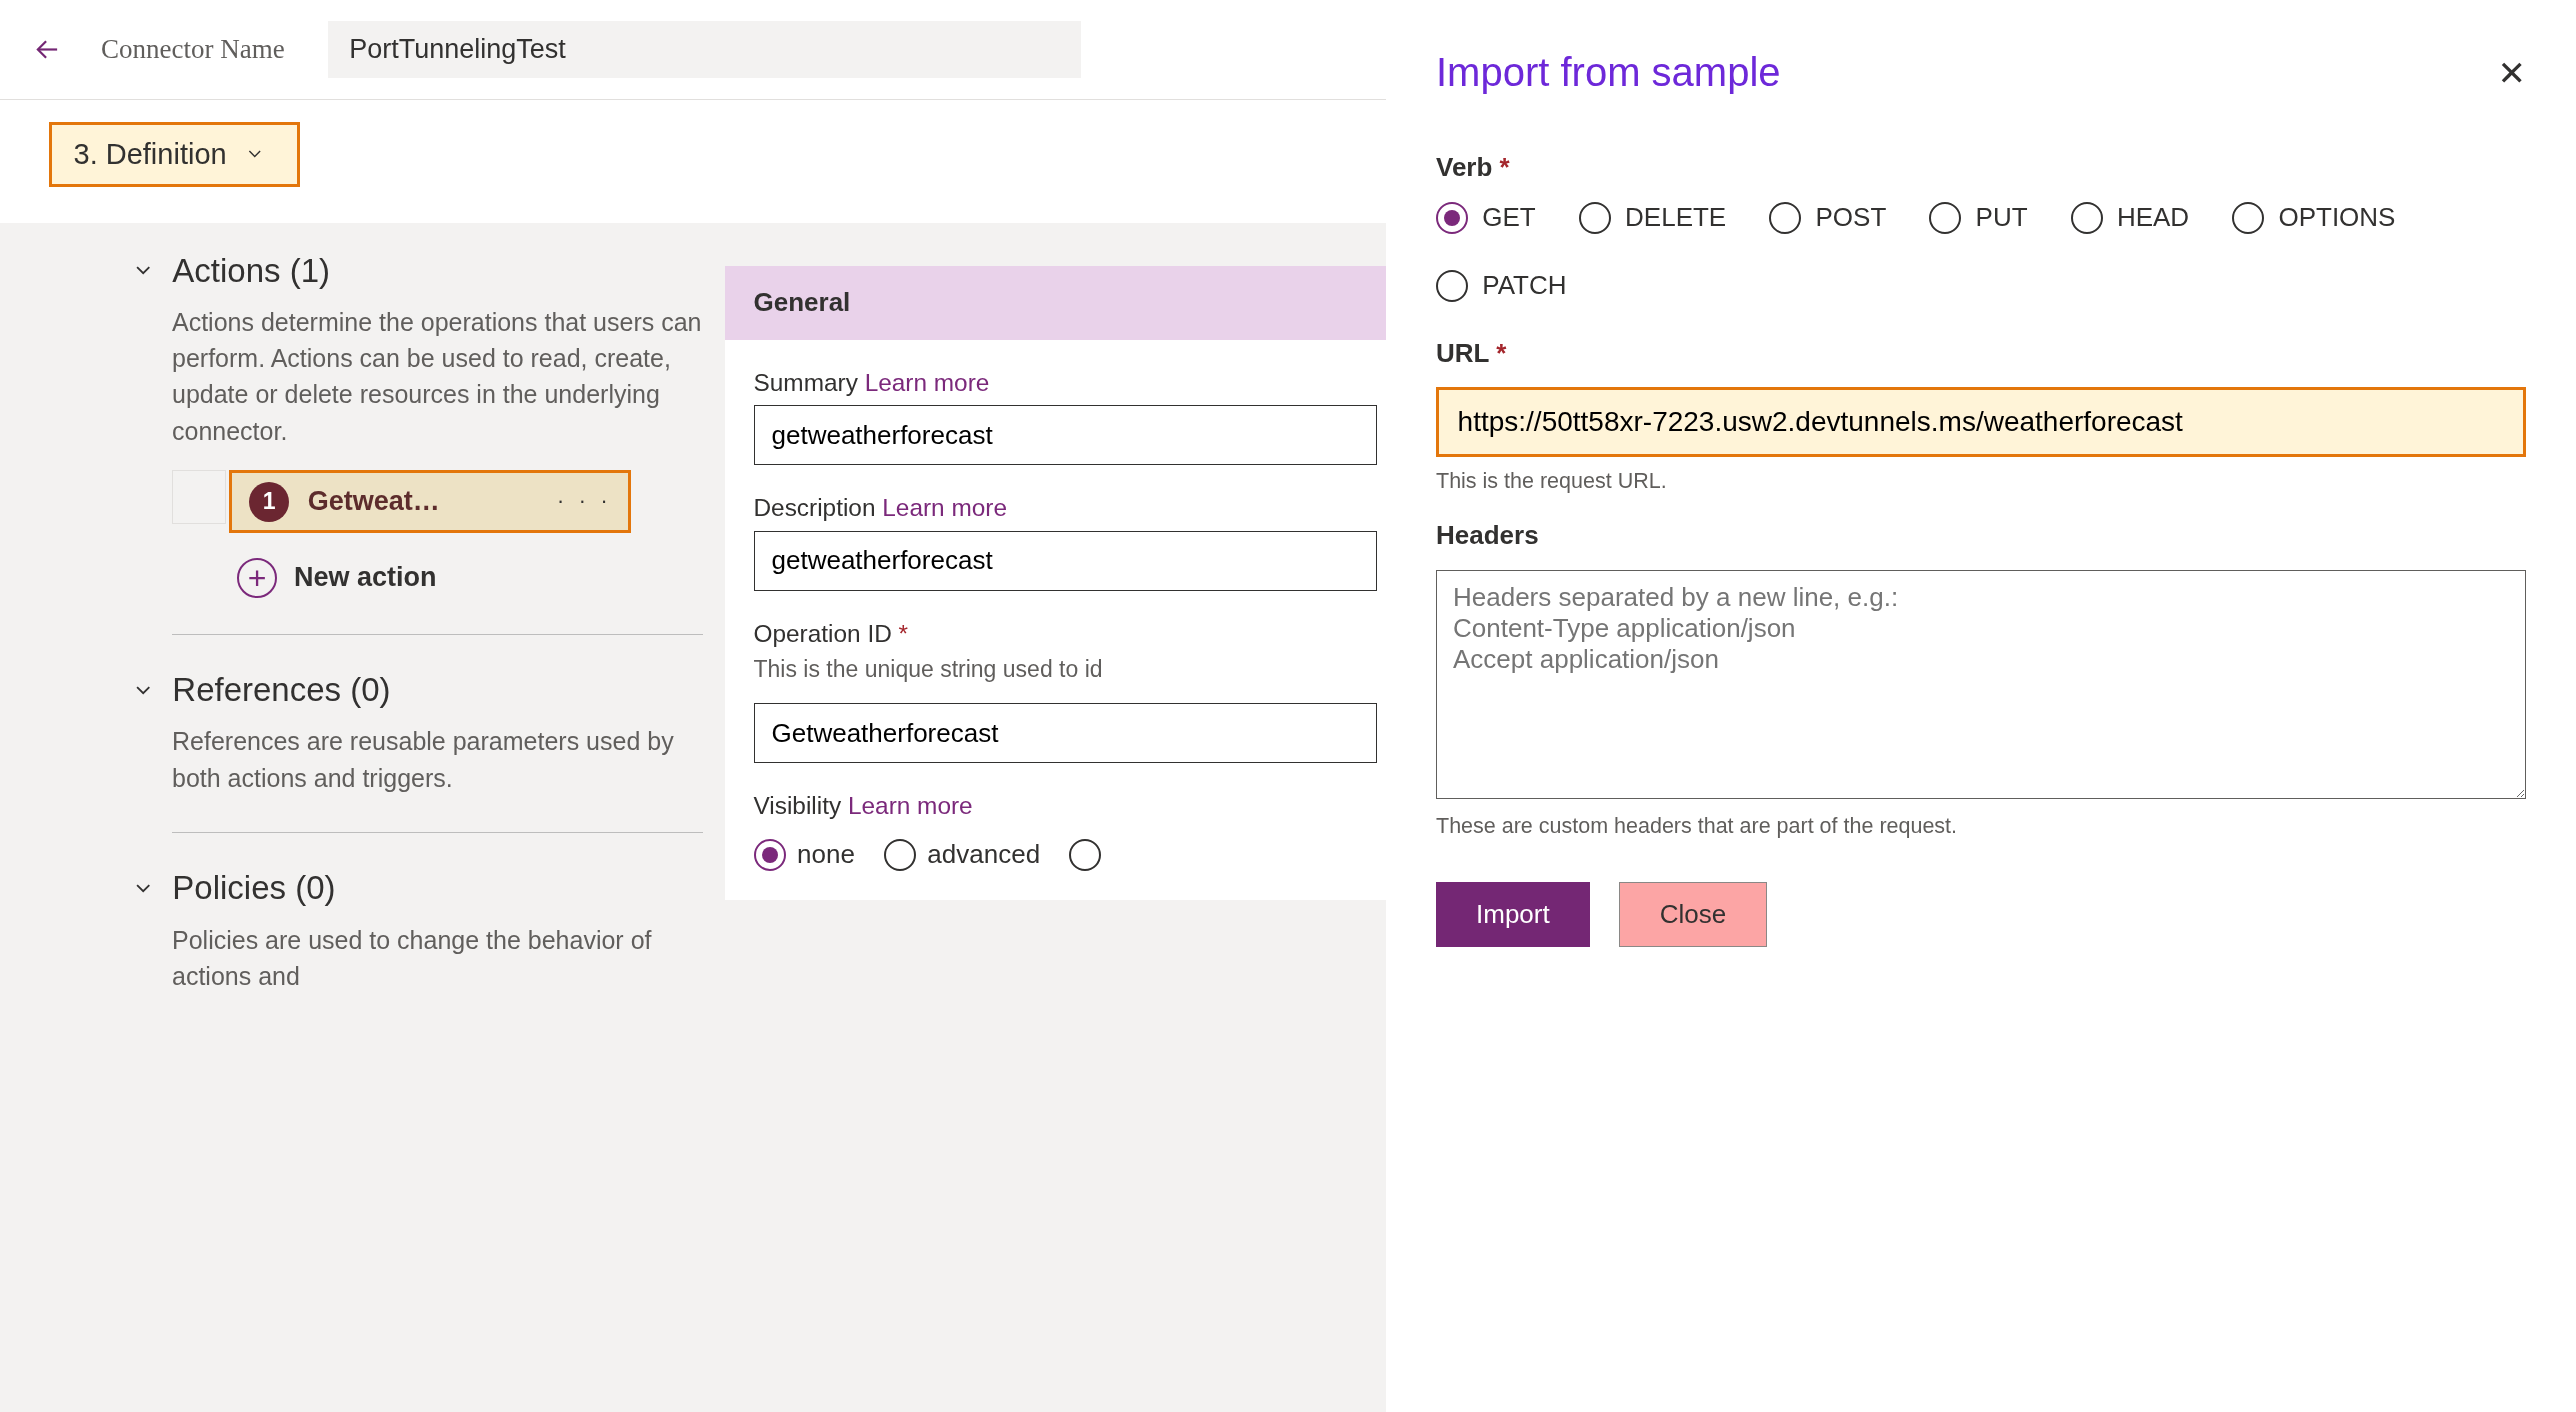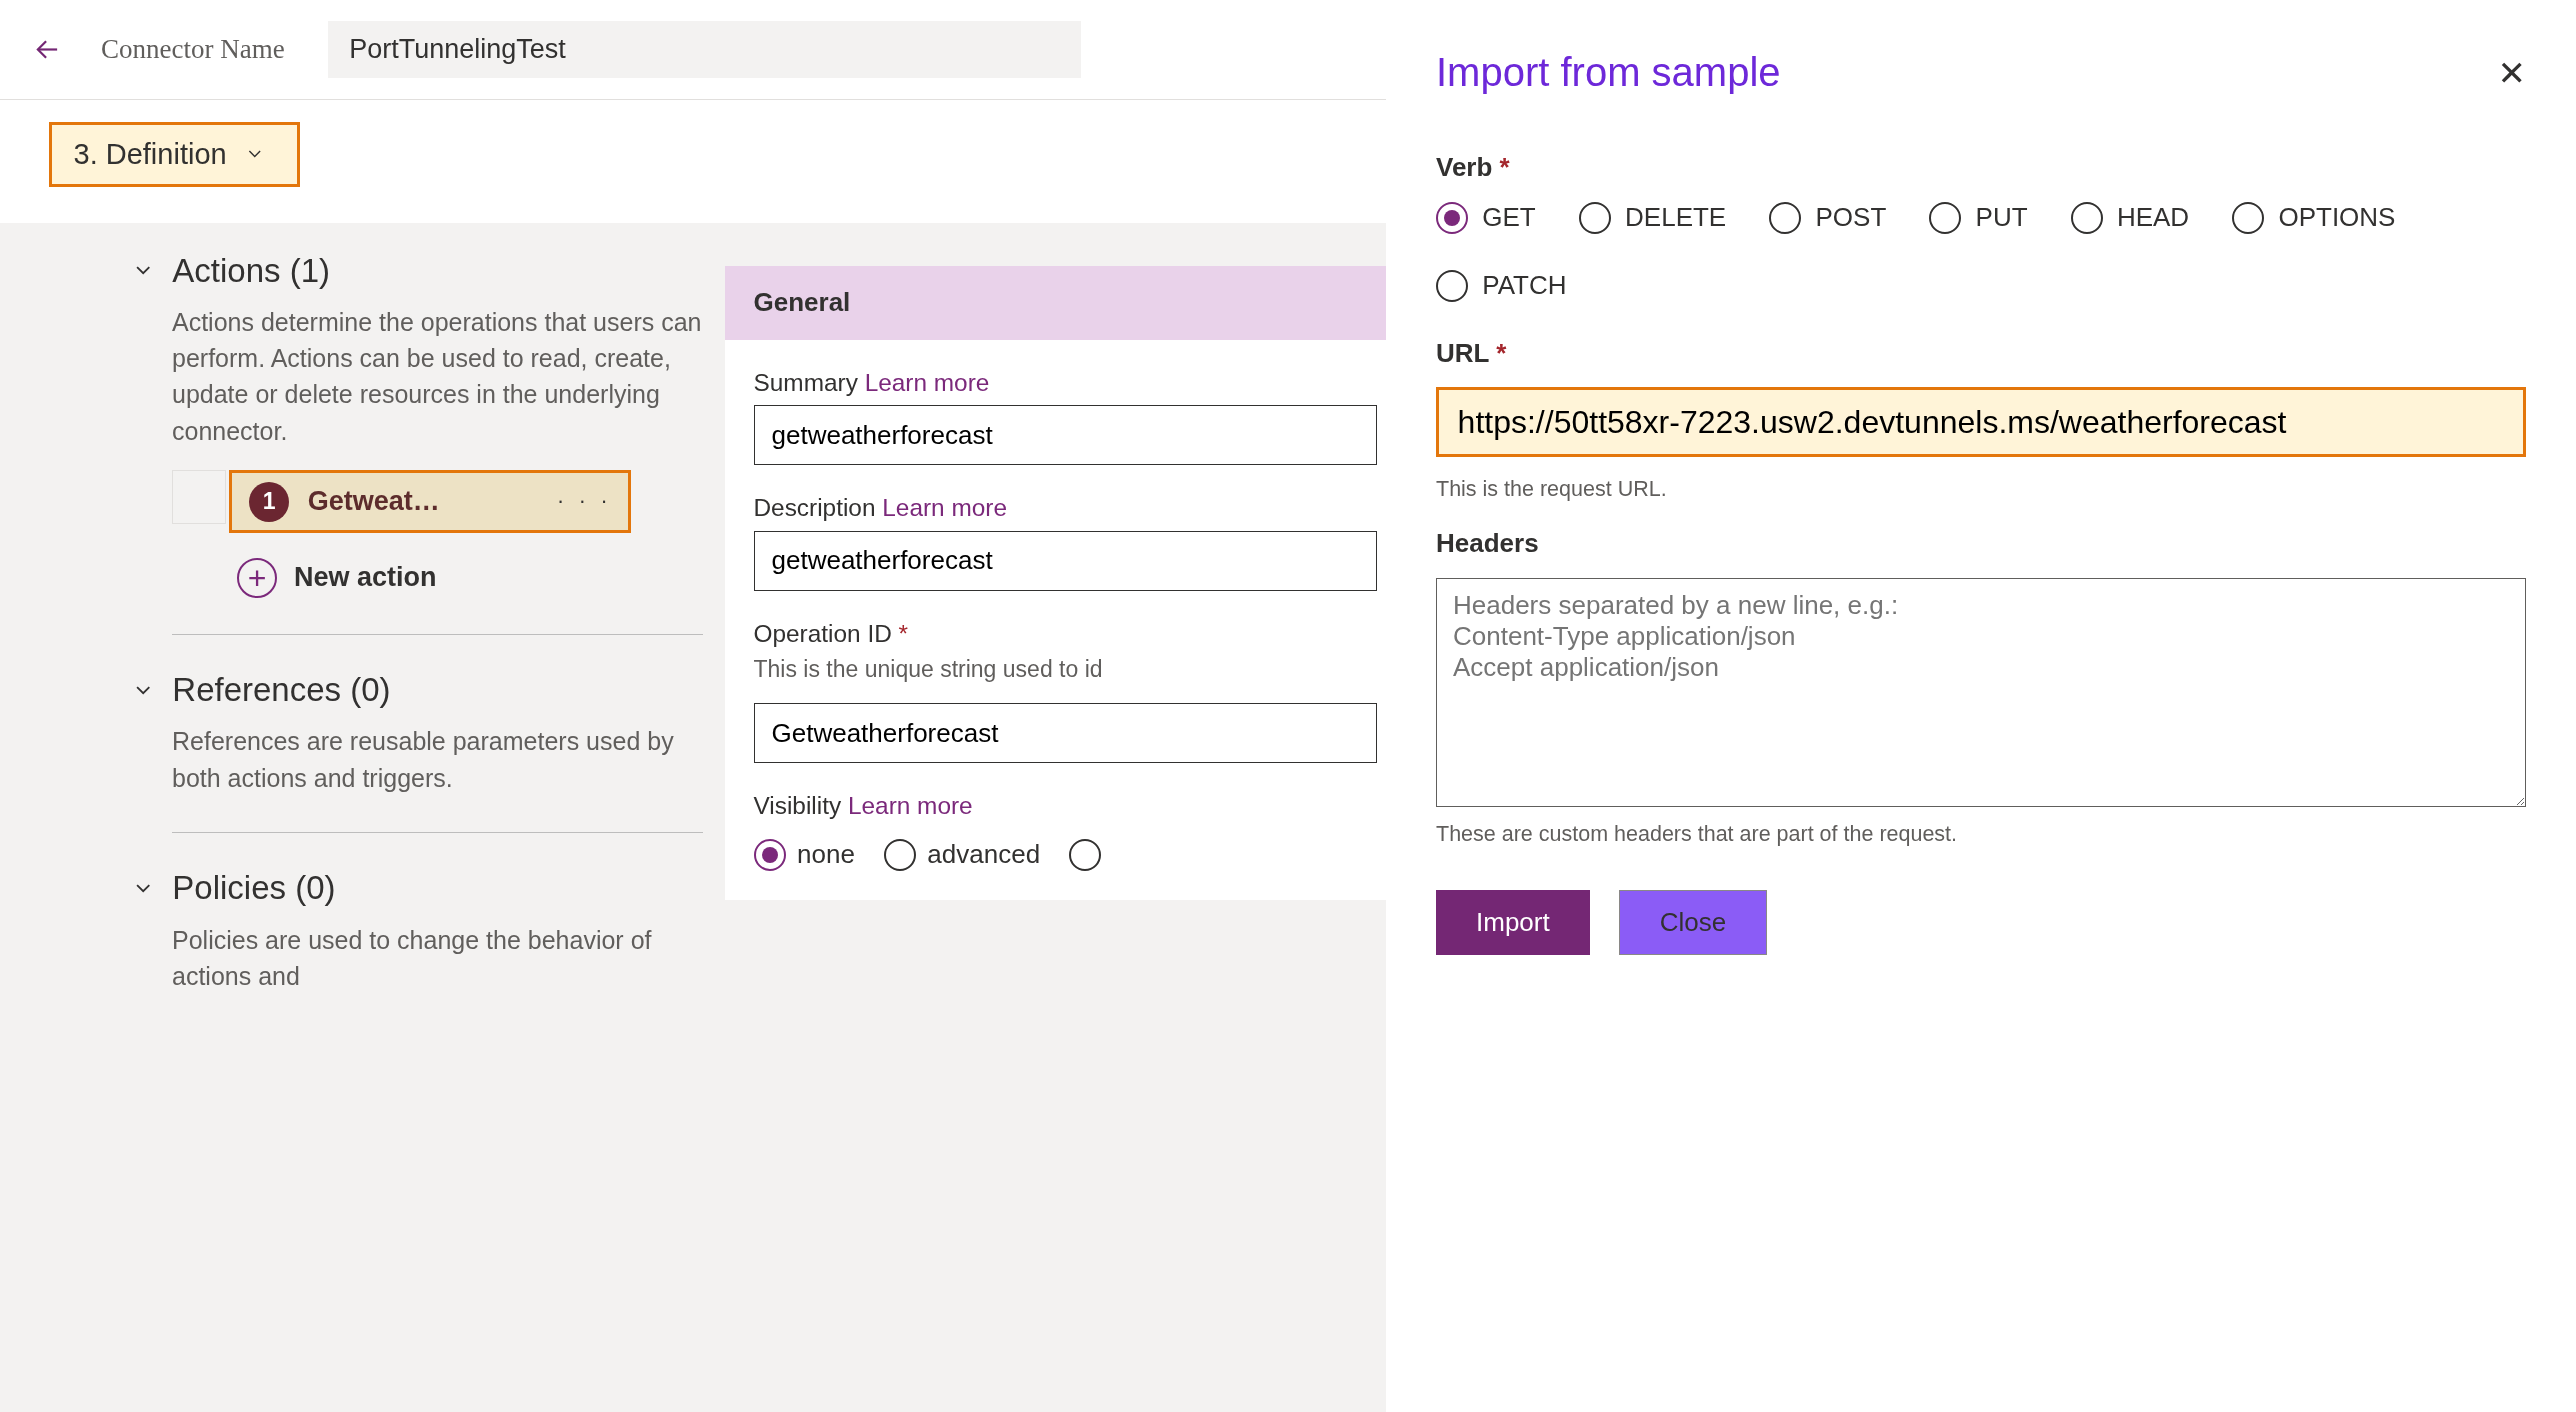--- a/index.html
+++ b/index.html
@@ -172,9 +172,9 @@
   width: 100%; height: 70px;
   border: 3.6px solid #e3760b;
   background: #fff4d8;
-  font-size: 32px;
+  font-size: 28px;
   padding: 0 18.6px;
-  margin-bottom: 20px;
+  margin-bottom: 12px;
 }
 .panel-help { font-size: 21.5px; color: #605e5c; margin-bottom: 26px; }
 .headers-area {

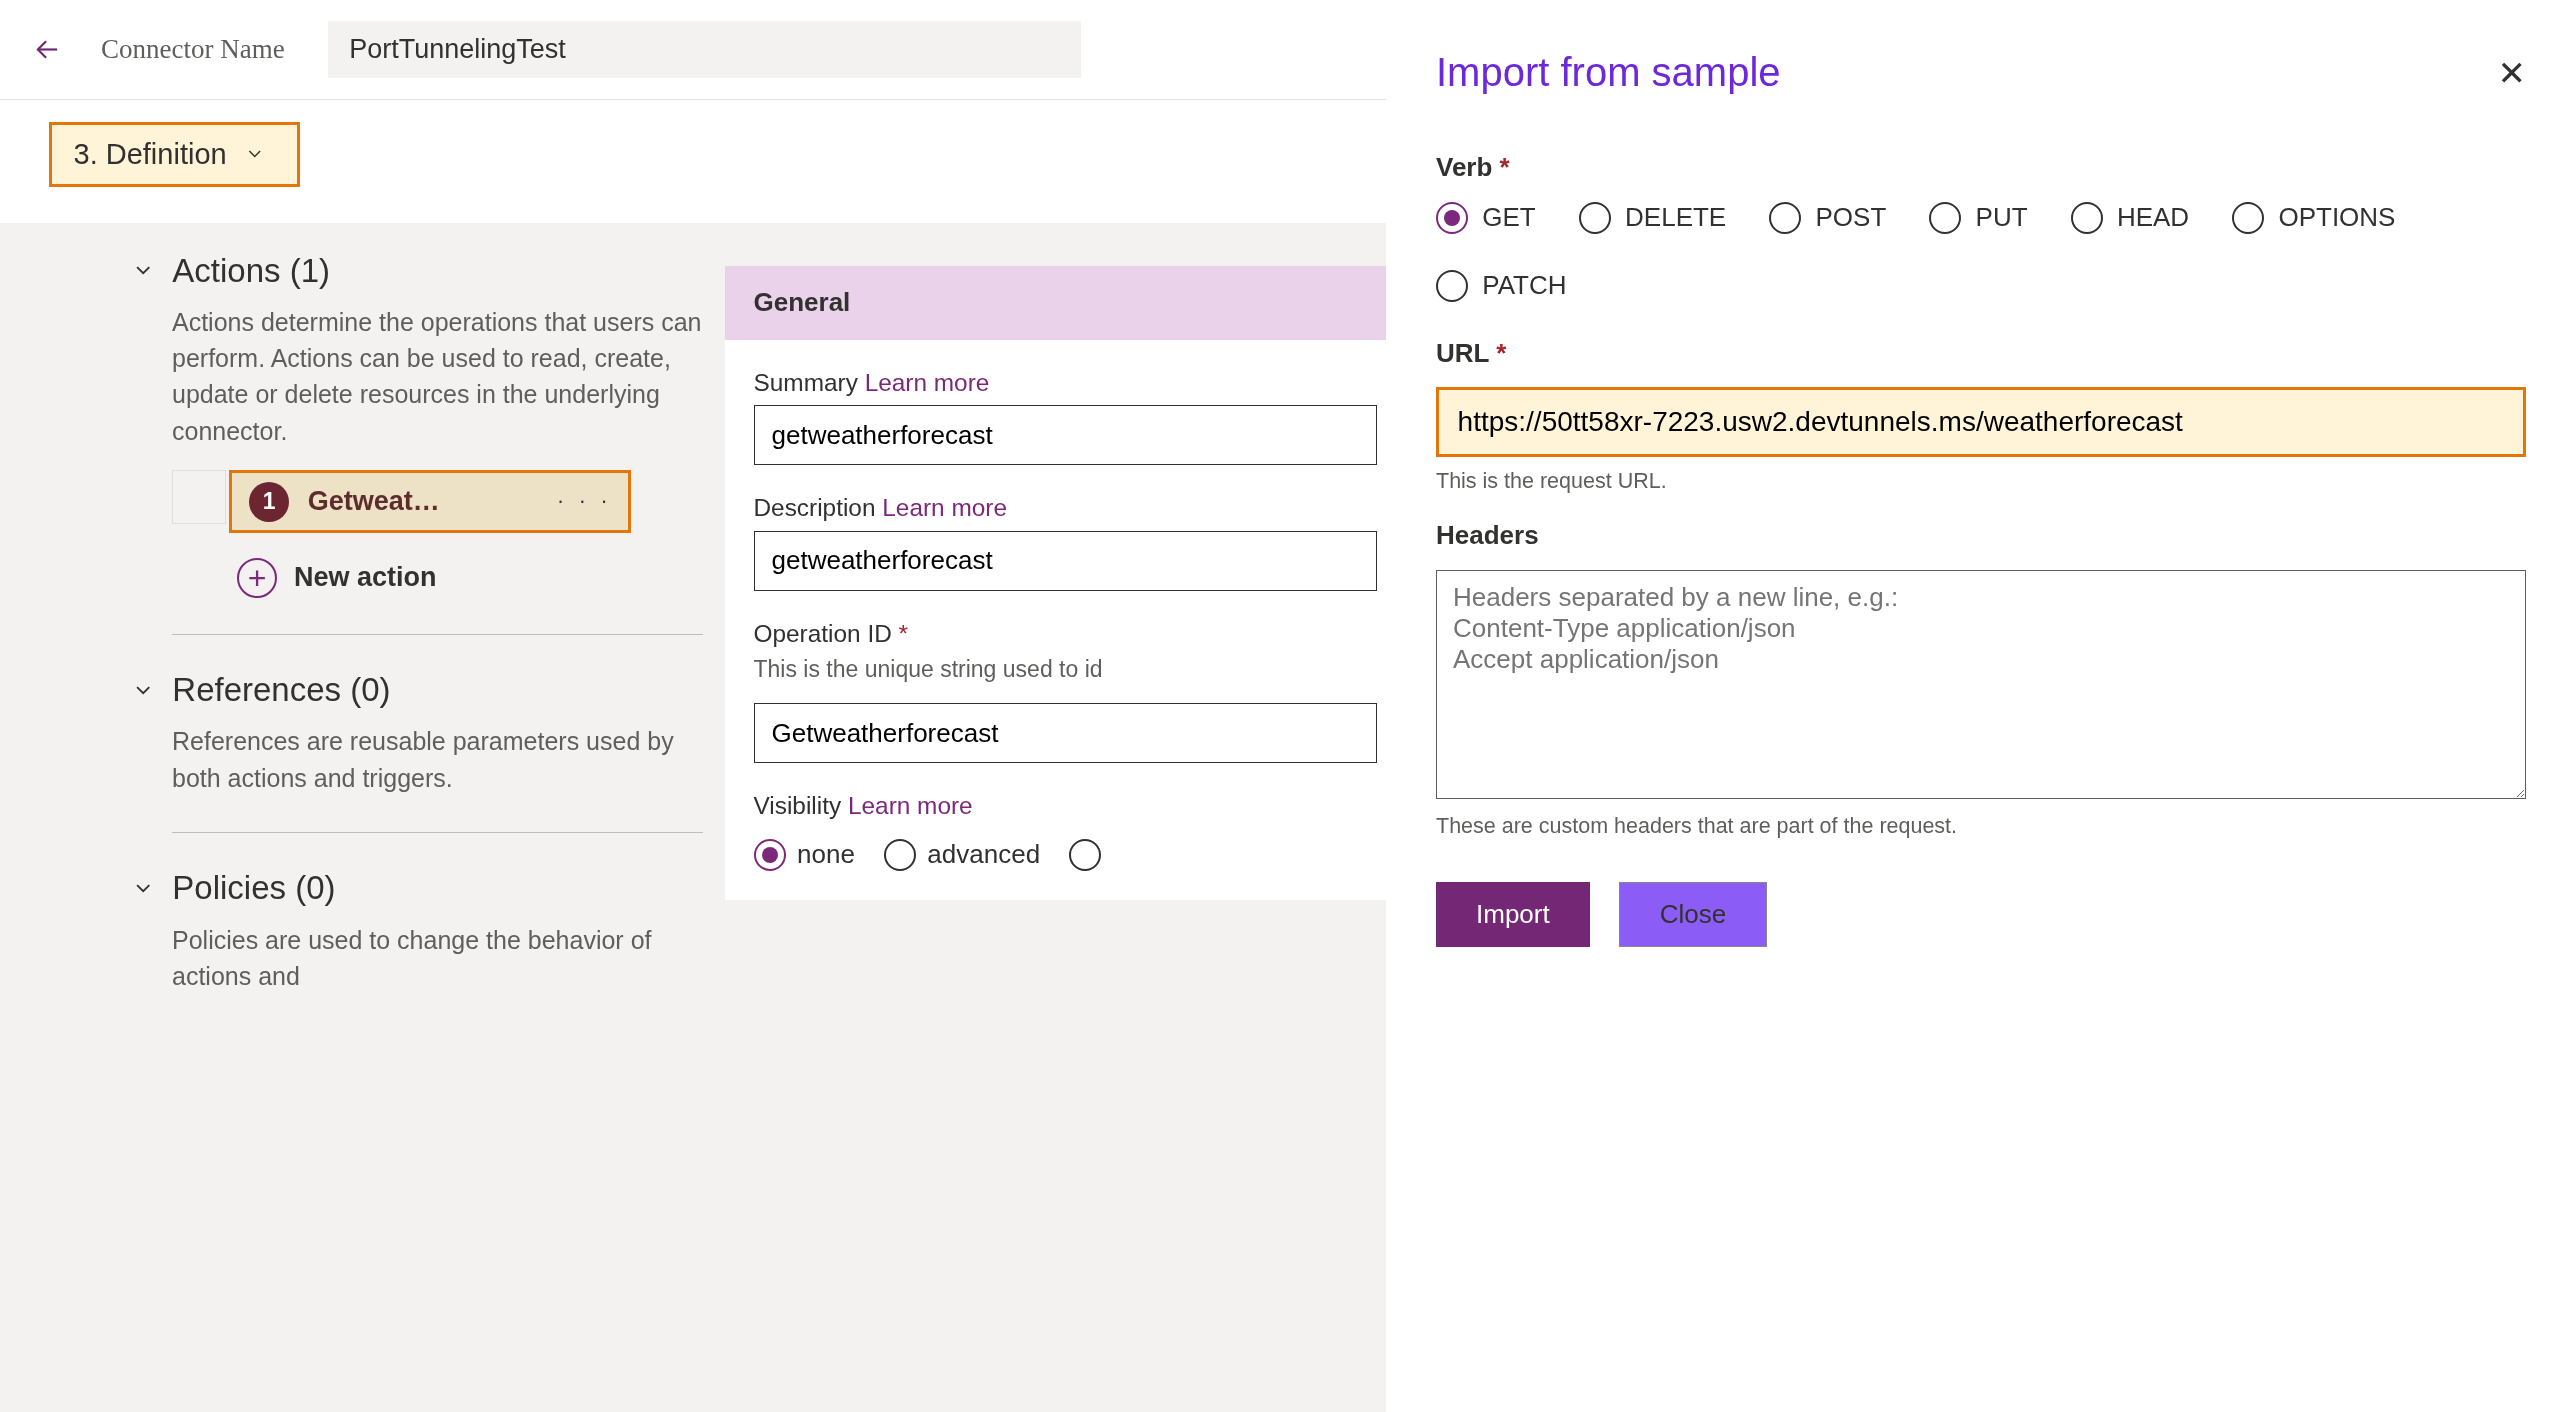--- a/index.html
+++ b/index.html
@@ -193,7 +193,7 @@
   font-size: 26px; padding: 16px 40px;
 }
 .btn-secondary {
-  background: #8b5cf6; color: #323130; border: 1.4px solid #8a8886;
+  background: #fca5a5; color: #323130; border: 1.4px solid #8a8886;
   font-size: 26px; padding: 16px 40px;
 }
 </style>

